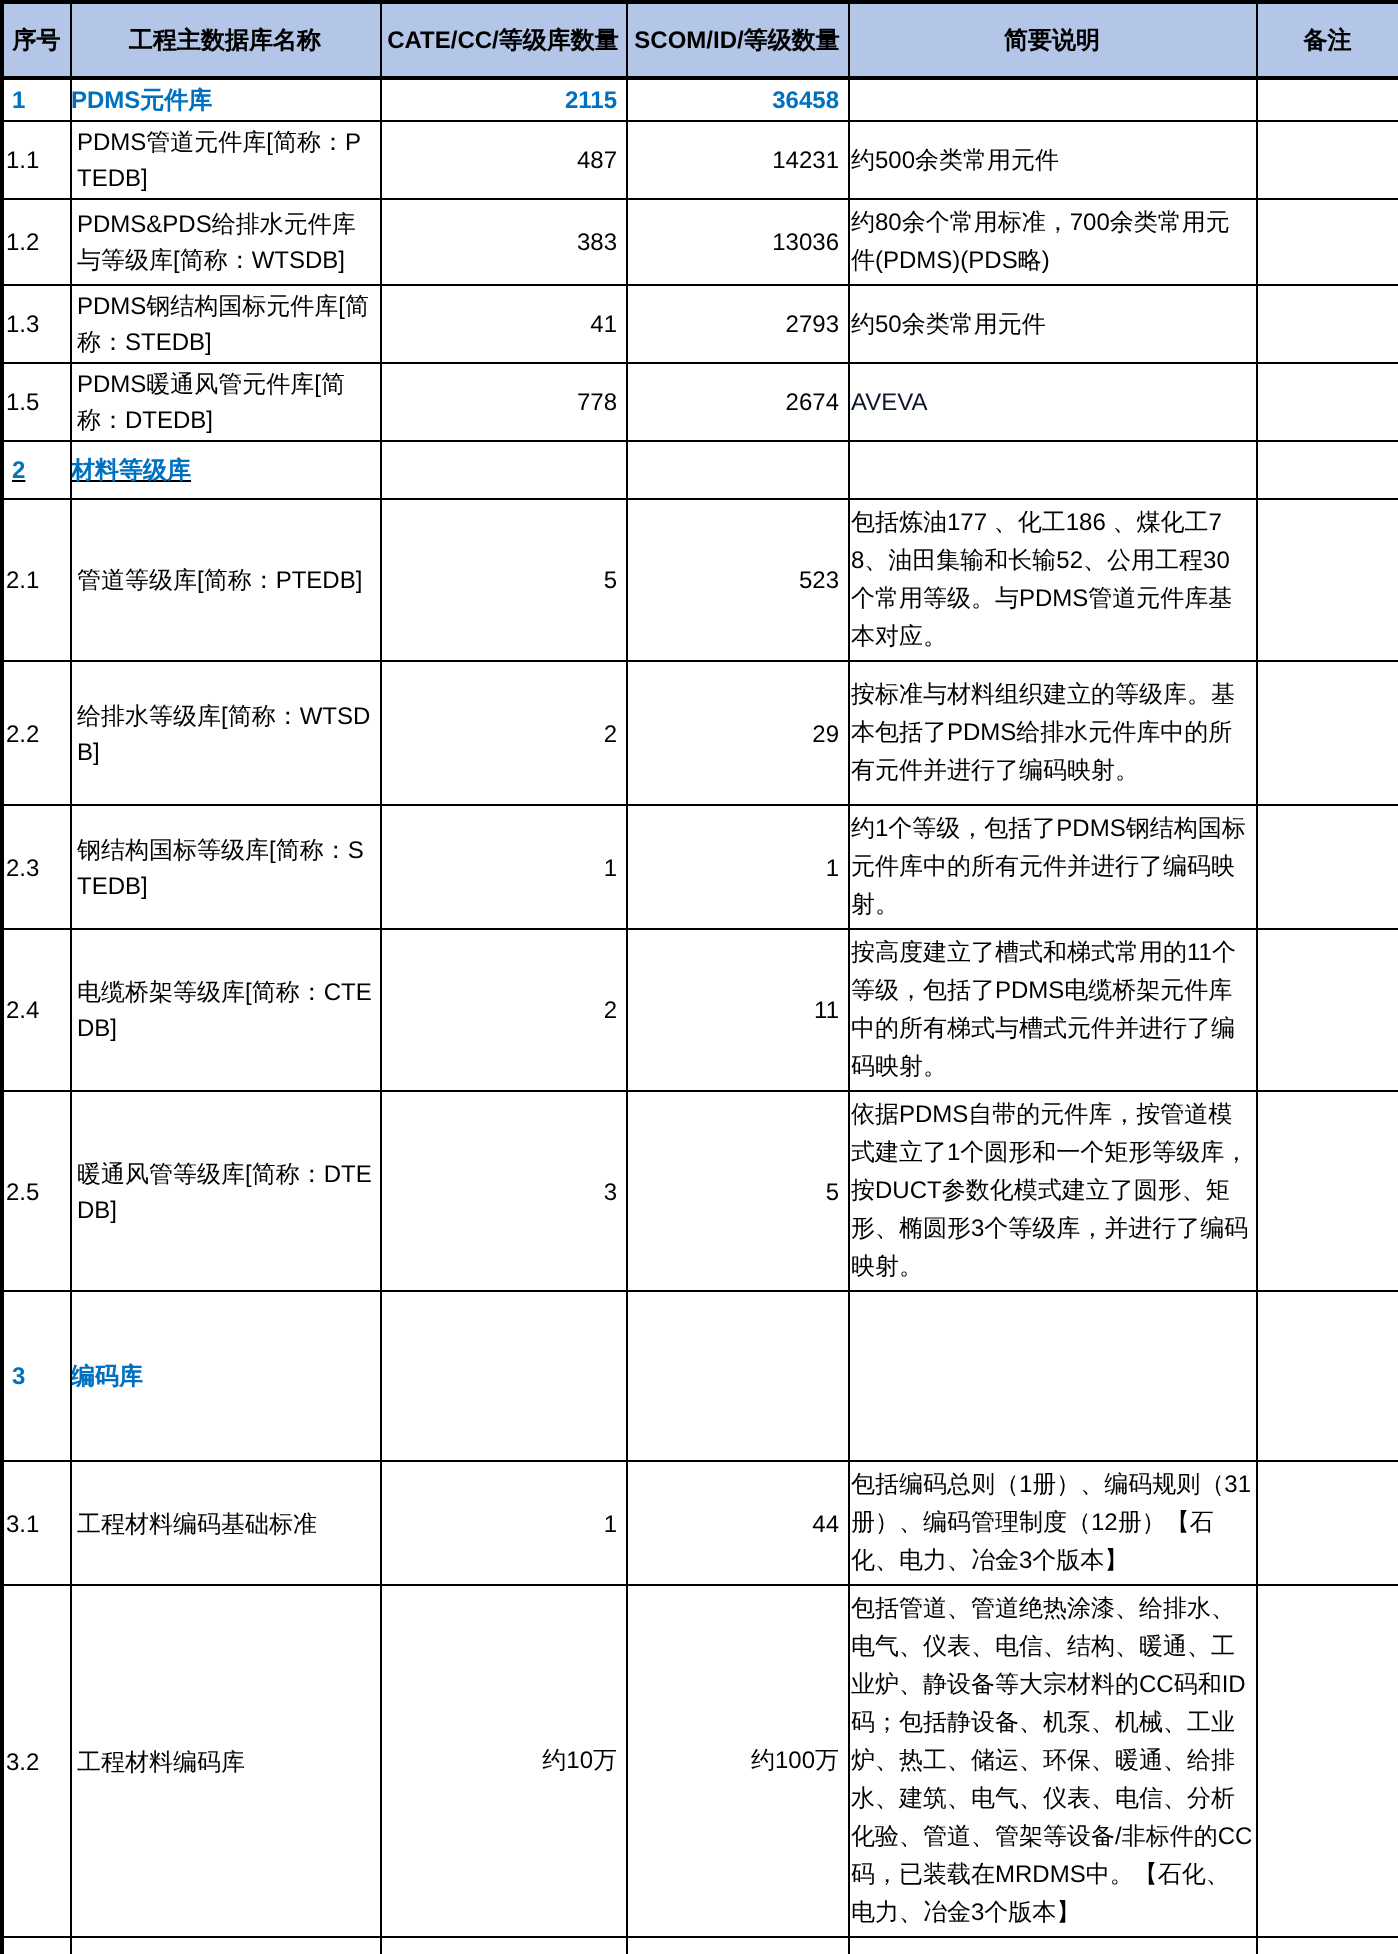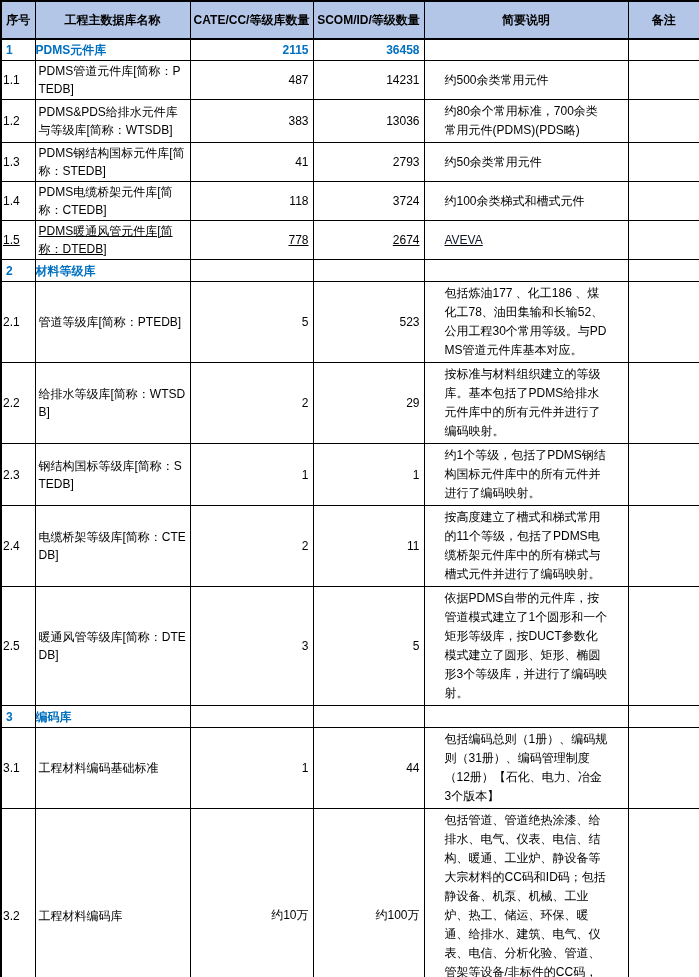--- a/index.html
+++ b/index.html
@@ -45,7 +45,7 @@
   td.c-seq  { padding: 0 3px 0 1px; }
   td.c-name { text-align: left;  padding: 1px 3px; line-height: 18px; }
   td.c-cate, td.c-scom { text-align: right; padding: 0 4px 0 1px; }
-  td.c-desc { text-align: left;  padding: 2px 20px; line-height: 19px; }
+  td.c-desc { text-align: left;  padding: 2px 1px; line-height: 19px; }
   td.c-note { padding: 0; }
   
   tr.section td { color: var(--section-text); font-weight: bold; }

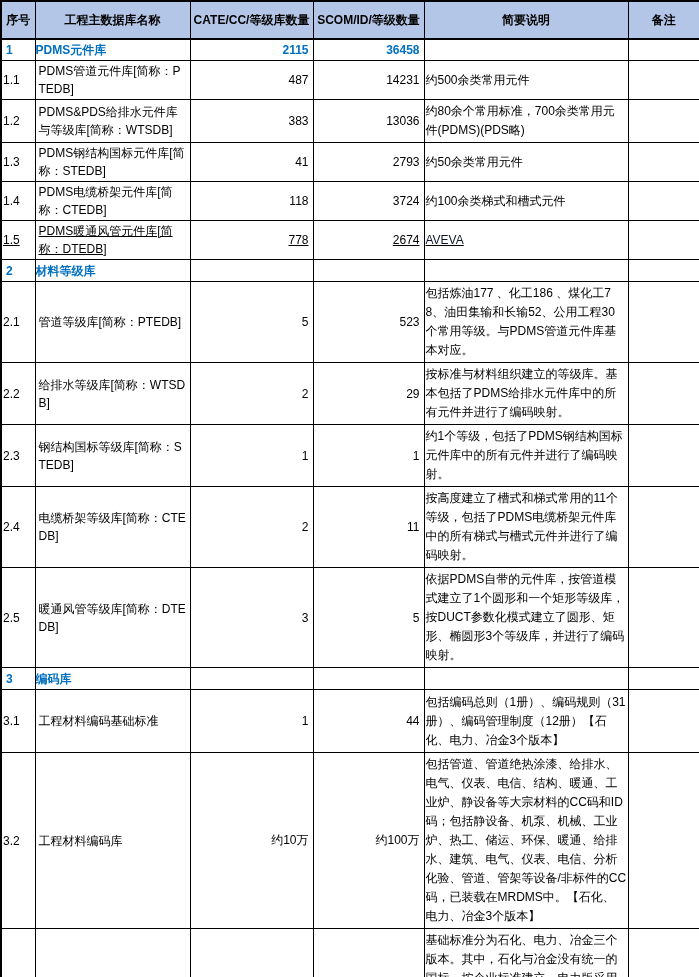--- a/index.html
+++ b/index.html
@@ -125,14 +125,6 @@
     <td class="c-note"></td>
   </tr>
       <tr>
-    <td class="c-seq">1.4</td>
-    <td class="c-name">PDMS电缆桥架元件库[简称：CTEDB]</td>
-    <td class="c-cate">118</td>
-    <td class="c-scom">3724</td>
-    <td class="c-desc">约100余类梯式和槽式元件</td>
-    <td class="c-note"></td>
-  </tr>
-      <tr>
     <td class="c-seq">1.5</td>
     <td class="c-name">PDMS暖通风管元件库[简称：DTEDB]</td>
     <td class="c-cate">778</td>

